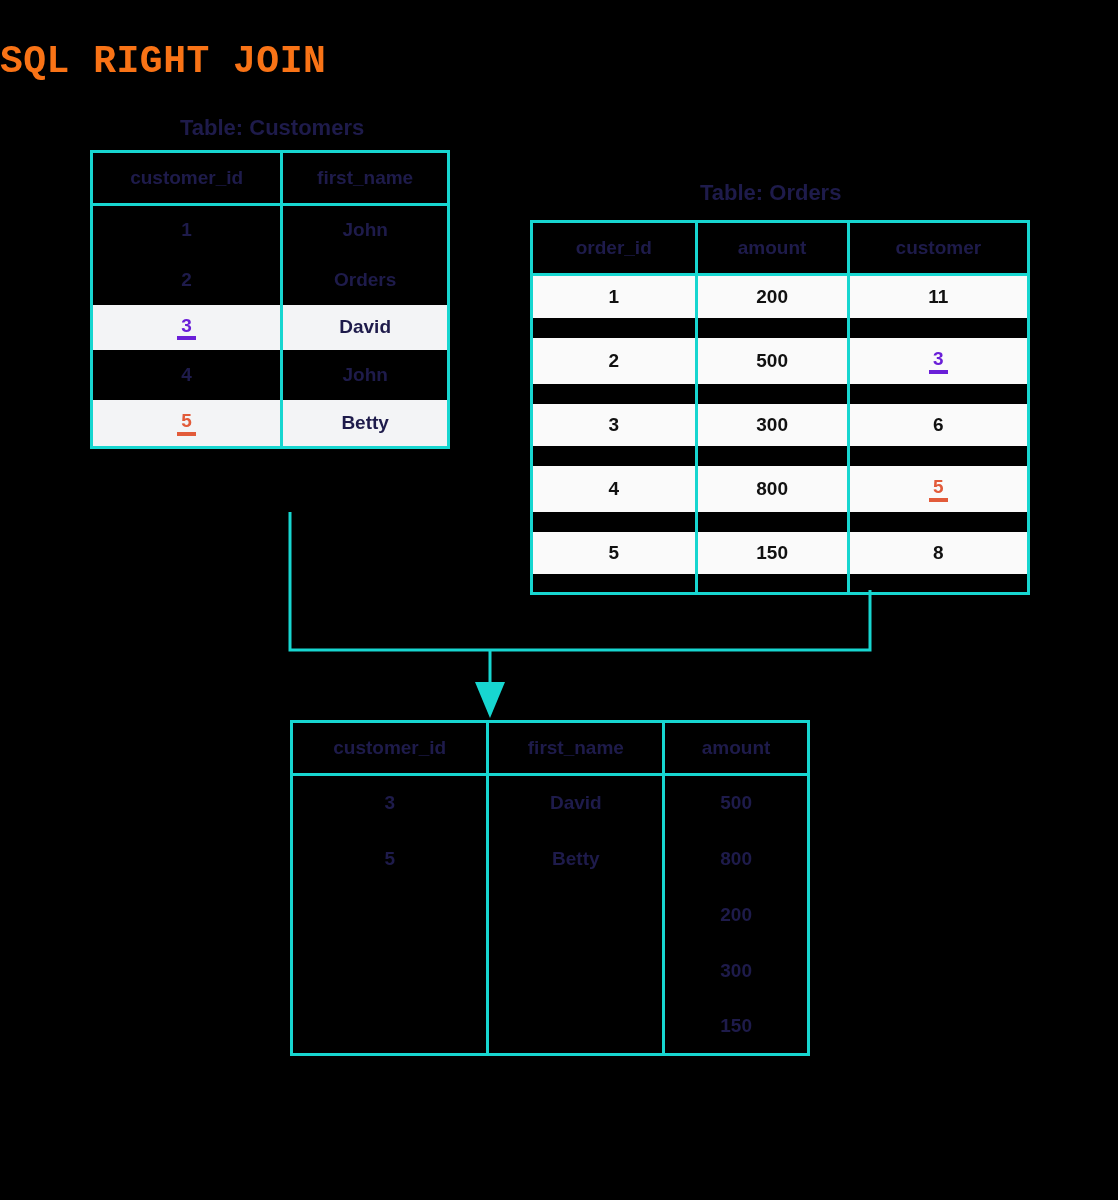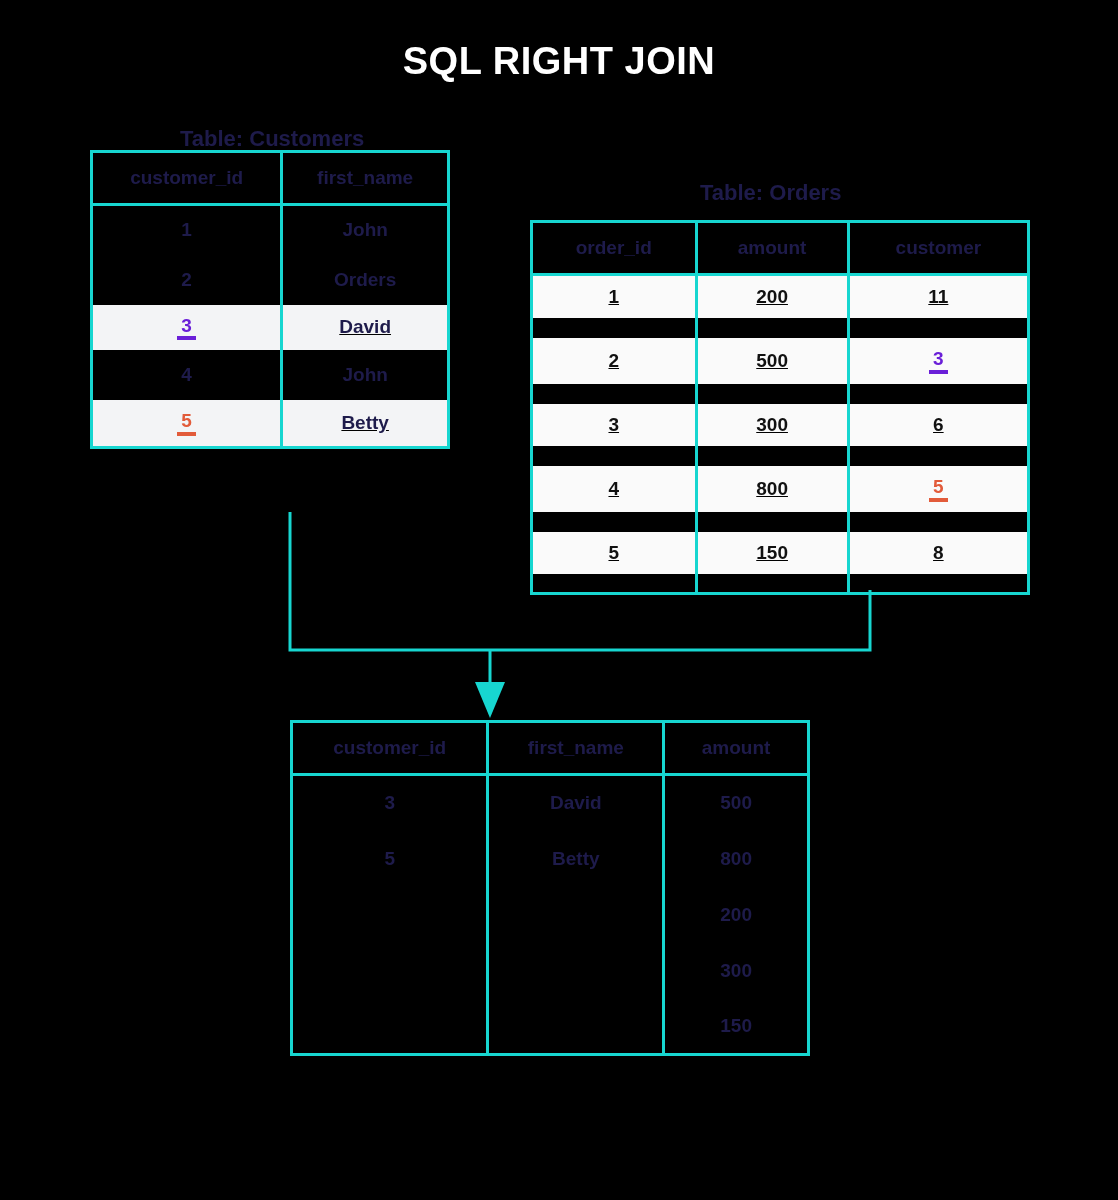--- a/index.html
+++ b/index.html
@@ -12,12 +12,13 @@
     overflow: hidden;
   }
   .title {
-    text-align: center;
-    color: #ffffff;
+    text-align: left;
+    color: #f97316;
     font-weight: 800;
     font-size: 38px;
     letter-spacing: 0.5px;
     padding-top: 40px;
+    font-family: Liberation Mono, monospace;
   }
   .label {
     color: #1E1B4B;

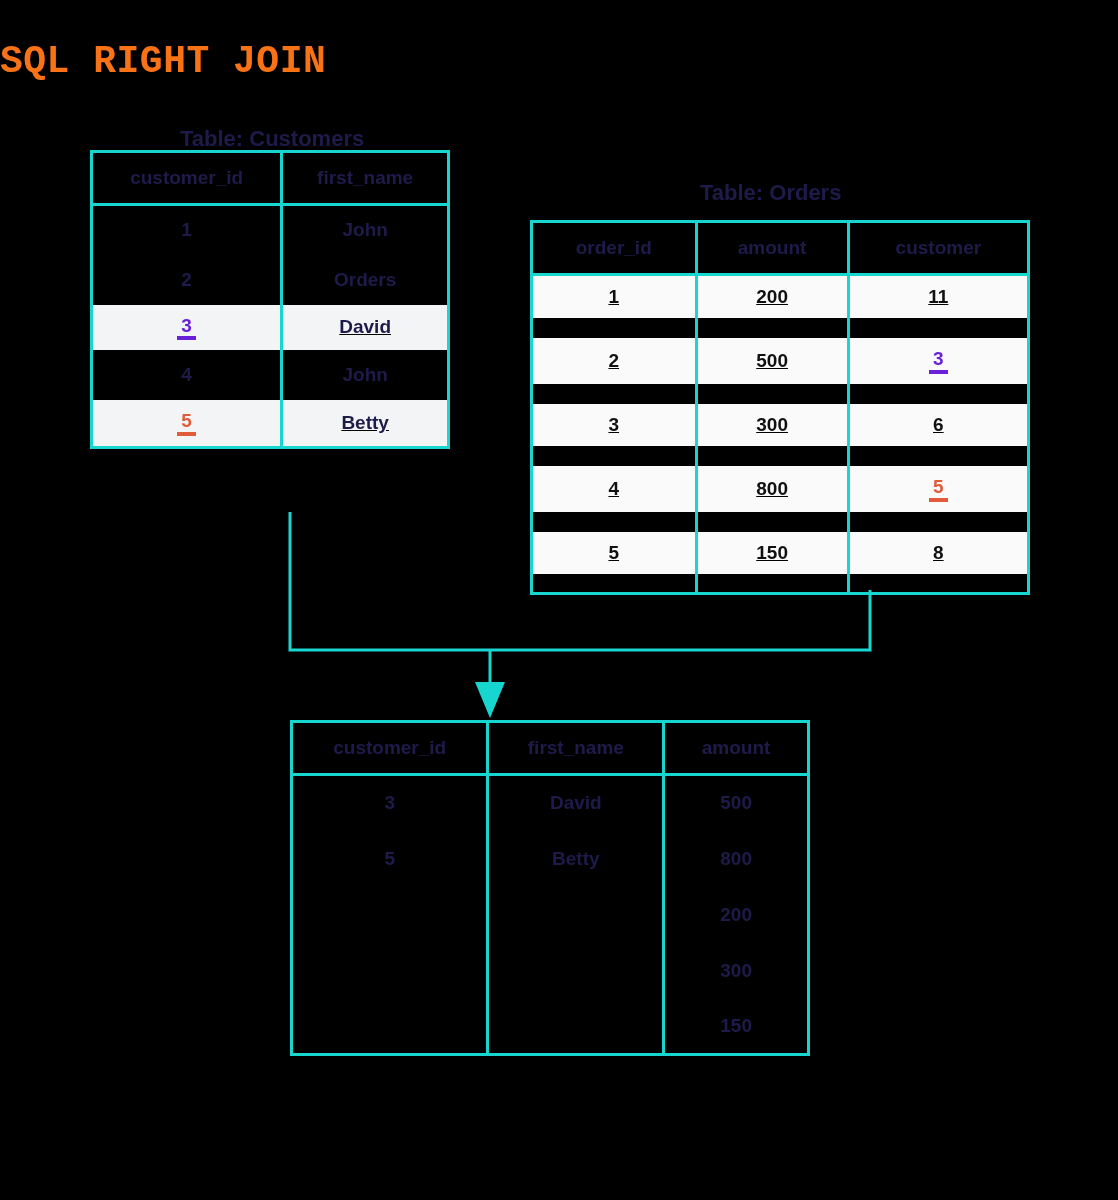--- a/index.html
+++ b/index.html
@@ -65,7 +65,7 @@
   .underline-red    { display:inline-block; border-bottom:4px solid #E25B3A; padding:0 4px; line-height:1.1; color:#E25B3A; }
 
   
-  #customers-label { position:absolute; left:180px; top:126px;text-align:center; }
+  #customers-label { position:absolute; left:180px; top:115px;text-align:center; }
   #customers-wrap  { position:absolute; left:90px;  top:150px; }
   #orders-label    { position:absolute; left:700px; top:180px; }
   #orders-wrap     { position:absolute; left:530px; top:220px; }

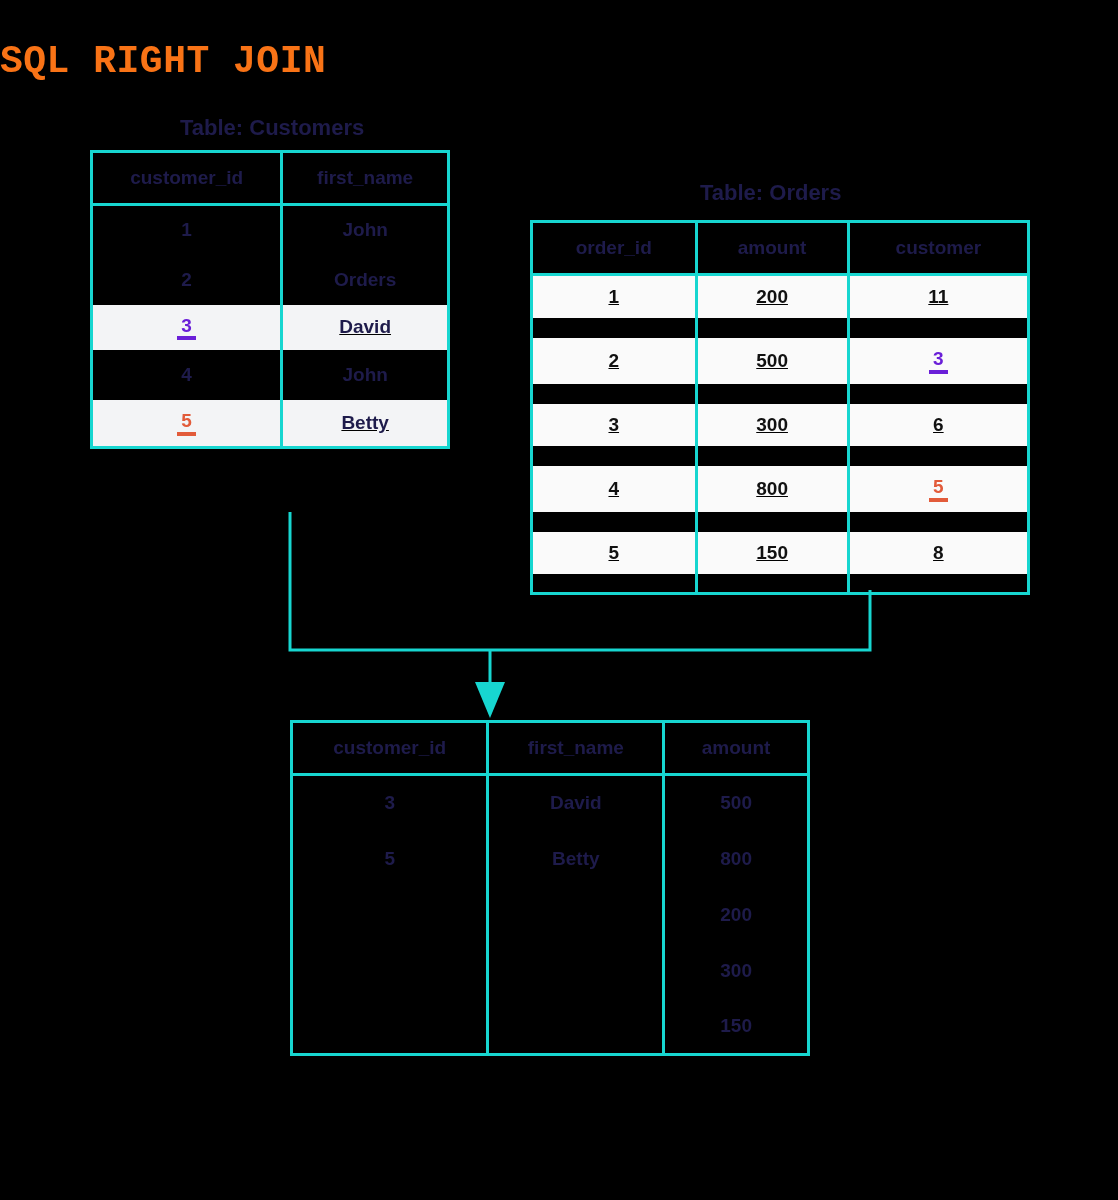--- a/index.html
+++ b/index.html
@@ -31,7 +31,6 @@
     border: 3px solid #17D6D0;
     border-collapse: collapse;
     background: transparent;
-    text-decoration: underline;
   }
   .tbl th, .tbl td {
     border-left: 3px solid #17D6D0;

